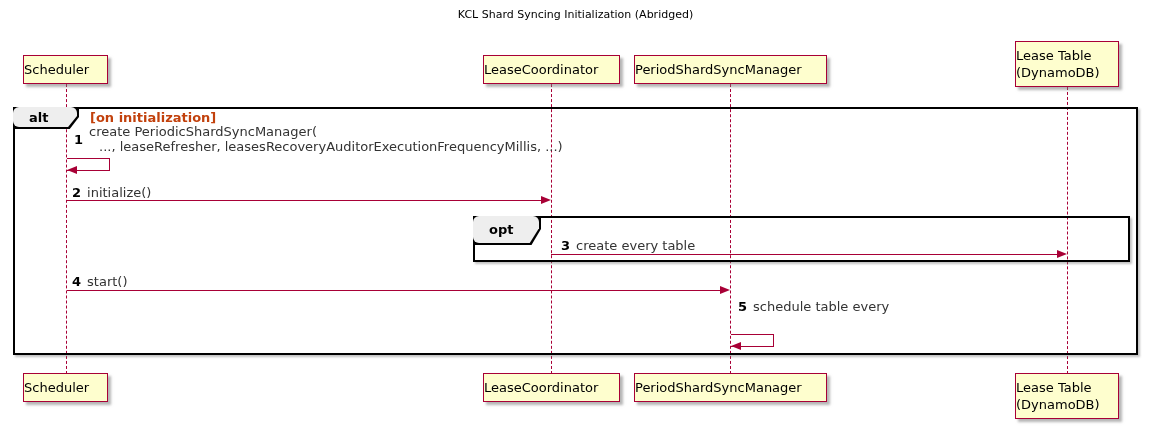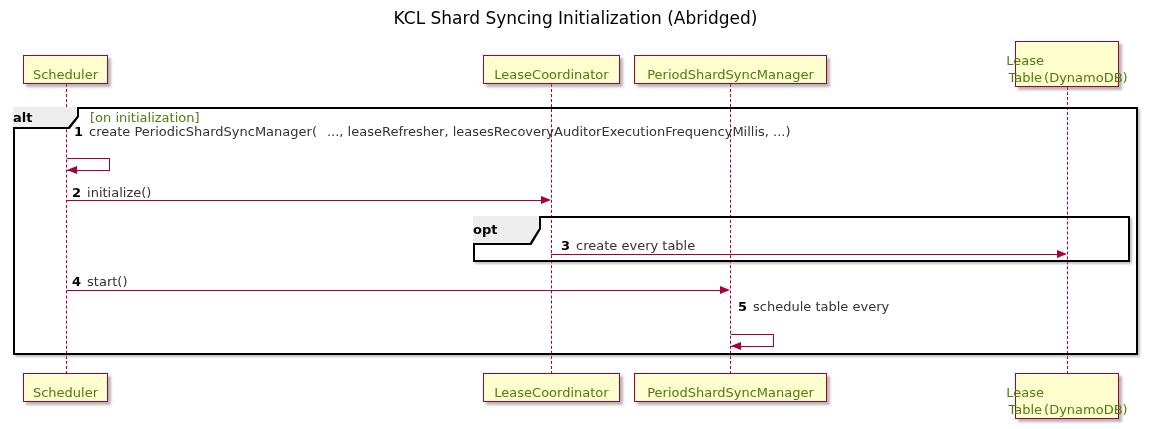--- a/index.html
+++ b/index.html
@@ -10,7 +10,7 @@
   }
   .title {
     position:absolute; left:0; top:8px; width:100%; text-align:center;
-    font-size:17px; color:#000;
+    font-size:11px; color:#000;
   }
   .lifeline { position:absolute; width:0; border-left:1px dashed #A80036; }
   .pbox {

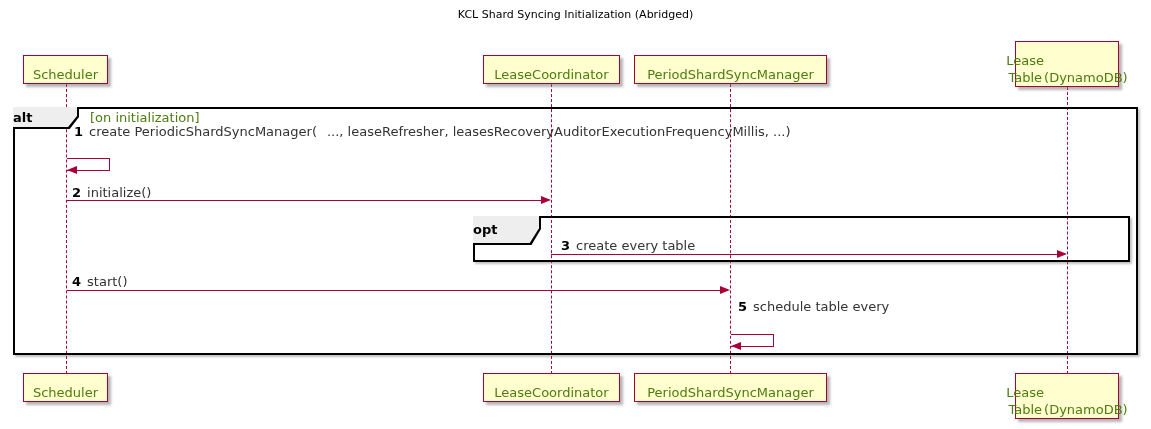--- a/index.html
+++ b/index.html
@@ -16,8 +16,8 @@
   .pbox {
     position:absolute; background:#FEFECE; border:1.5px solid #A80036;
     box-shadow:2.5px 2.5px 2.5px rgba(120,120,120,0.55);
-    display:flex; align-items:flex-end; justify-content:center;
-    text-align:center; color:#4d7c0f; line-height:17px; box-sizing:border-box;
+    display:flex; flex-direction:column; align-items:flex-start; justify-content:center;
+    text-align:center; color:#000000; line-height:17px; box-sizing:border-box;
   }
   .frame {
     position:absolute; border:2px solid #000; background:transparent;

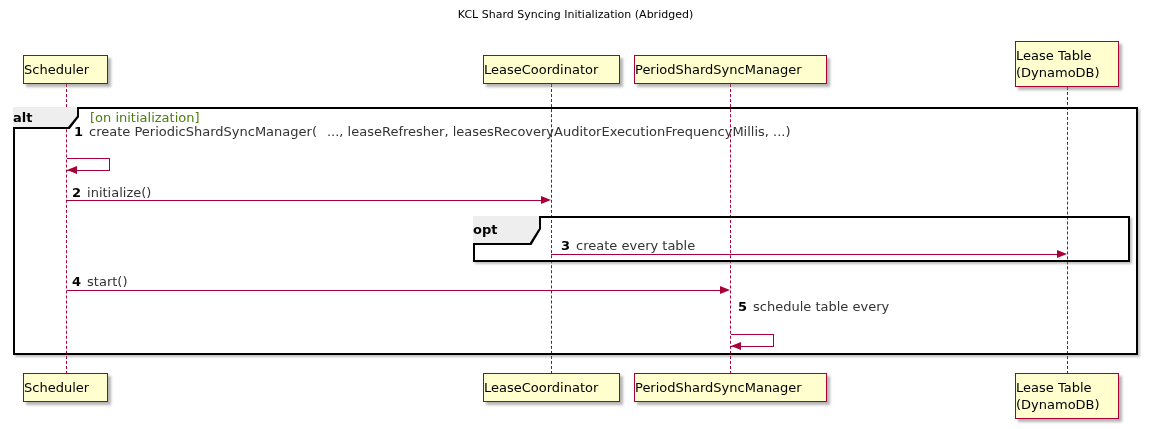--- a/index.html
+++ b/index.html
@@ -27,8 +27,8 @@
     clip-path:polygon(0 0, 100% 0, 100% 45%, 86% 100%, 0 100%); }
   .frame-tab-inner { position:absolute; left:0; top:0; right:2px; bottom:2px; background:#EEEEEE;
     clip-path:polygon(0 0, 100% 0, 100% 45%, 86% 100%, 0 100%);
-    font-weight:bold; color:#000; box-sizing:border-box;
-    display:flex; align-items:center; }
+    font-weight:bold; color:#000; padding-left:16px; box-sizing:border-box;
+    display:flex; align-items:center;border-radius:6px; }
   .guard { position:absolute; font-weight:normal; color:#4d7c0f; white-space:nowrap; }
   .msg { position:absolute; display:flex; align-items:center; gap:6px; white-space:nowrap; color:#333; }
   .msg .num { font-weight:bold; color:#000; }

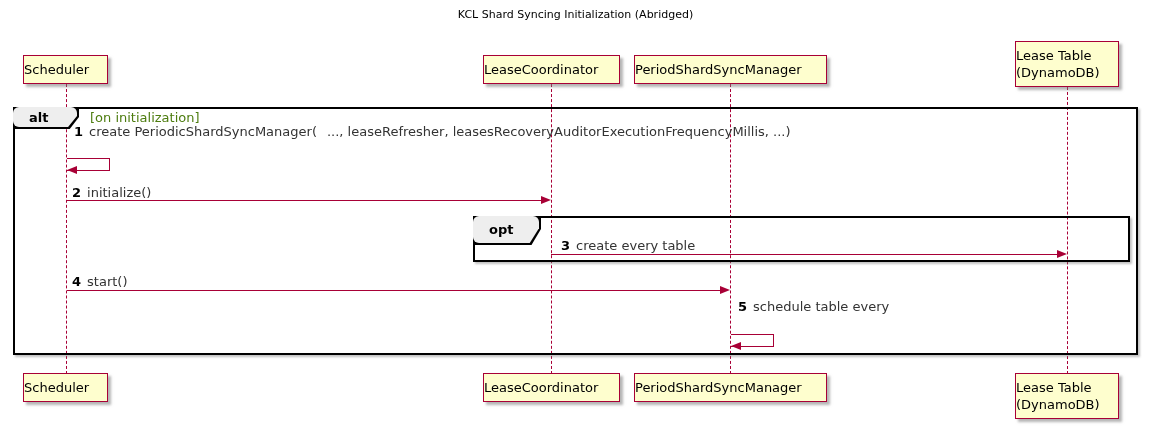--- a/index.html
+++ b/index.html
@@ -29,7 +29,7 @@
     clip-path:polygon(0 0, 100% 0, 100% 45%, 86% 100%, 0 100%);
     font-weight:bold; color:#000; padding-left:16px; box-sizing:border-box;
     display:flex; align-items:center;border-radius:6px; }
-  .guard { position:absolute; font-weight:normal; color:#4d7c0f; white-space:nowrap; }
+  .guard { position:absolute; font-weight:bold; color:#c2410c; white-space:nowrap; }
   .msg { position:absolute; display:flex; align-items:center; gap:6px; white-space:nowrap; color:#333; }
   .msg .num { font-weight:bold; color:#000; }
   .msg .lines { display:flex; line-height:15px; }

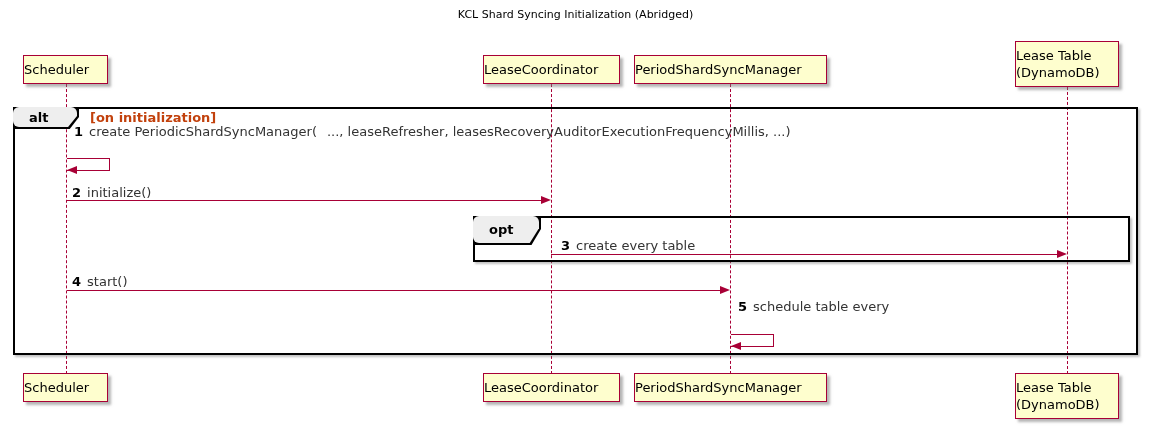--- a/index.html
+++ b/index.html
@@ -32,7 +32,7 @@
   .guard { position:absolute; font-weight:bold; color:#c2410c; white-space:nowrap; }
   .msg { position:absolute; display:flex; align-items:center; gap:6px; white-space:nowrap; color:#333; }
   .msg .num { font-weight:bold; color:#000; }
-  .msg .lines { display:flex; line-height:15px; }
+  .msg .lines { display:flex; flex-direction:column; line-height:15px; }
   .arrow-line { position:absolute; height:0; border-top:1px solid #A80036; }
   .ah-right { position:absolute; width:0; height:0;
     border-top:4px solid transparent; border-bottom:4px solid transparent;

